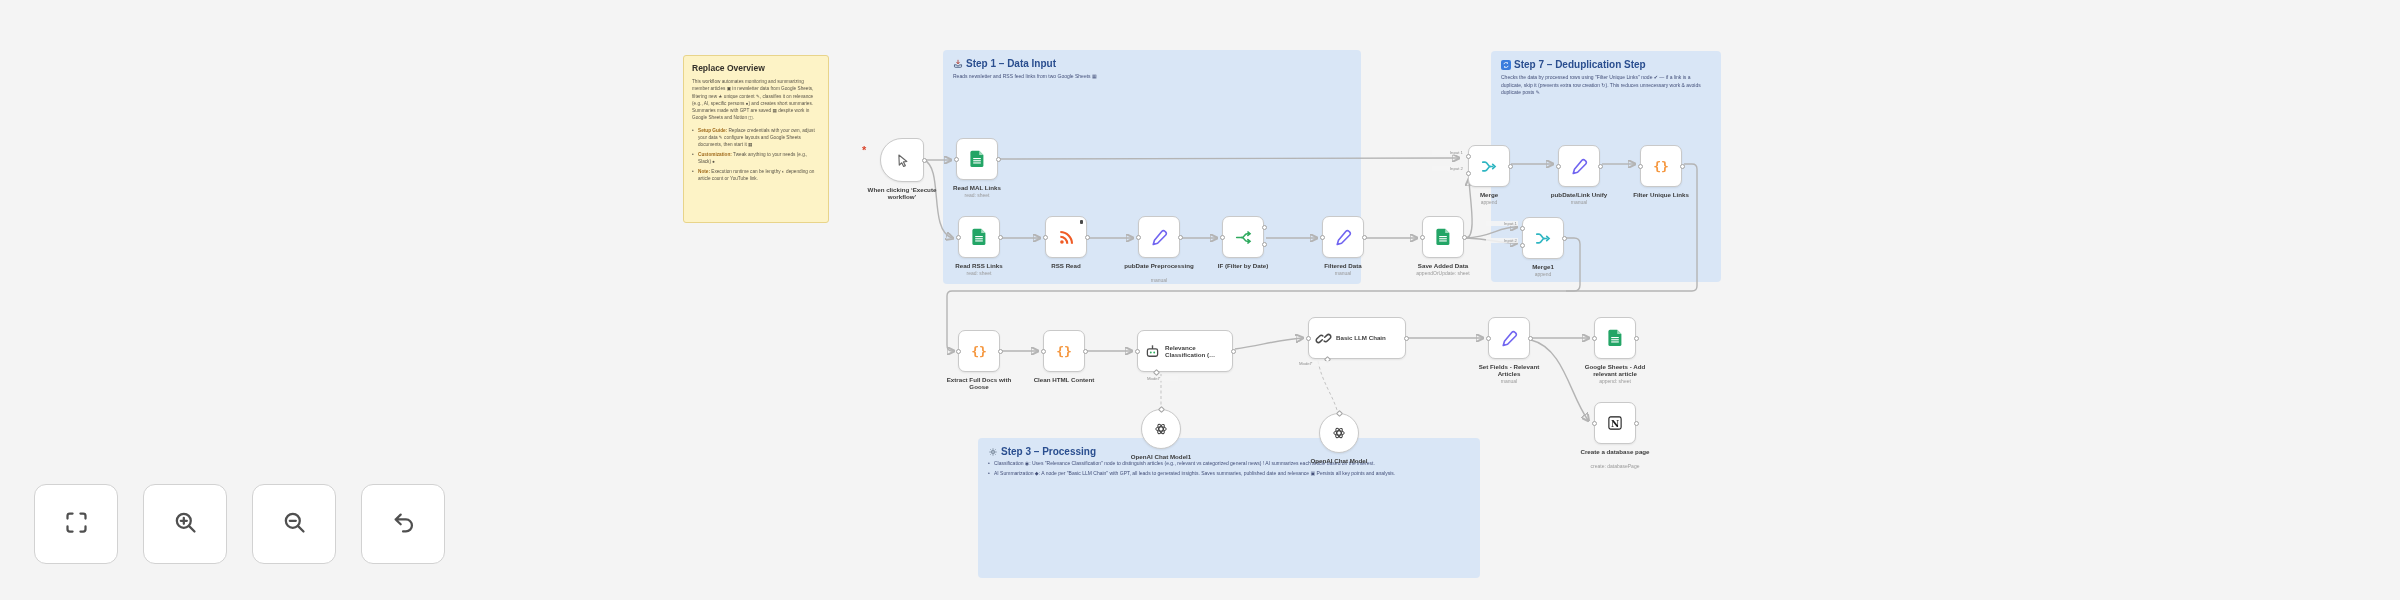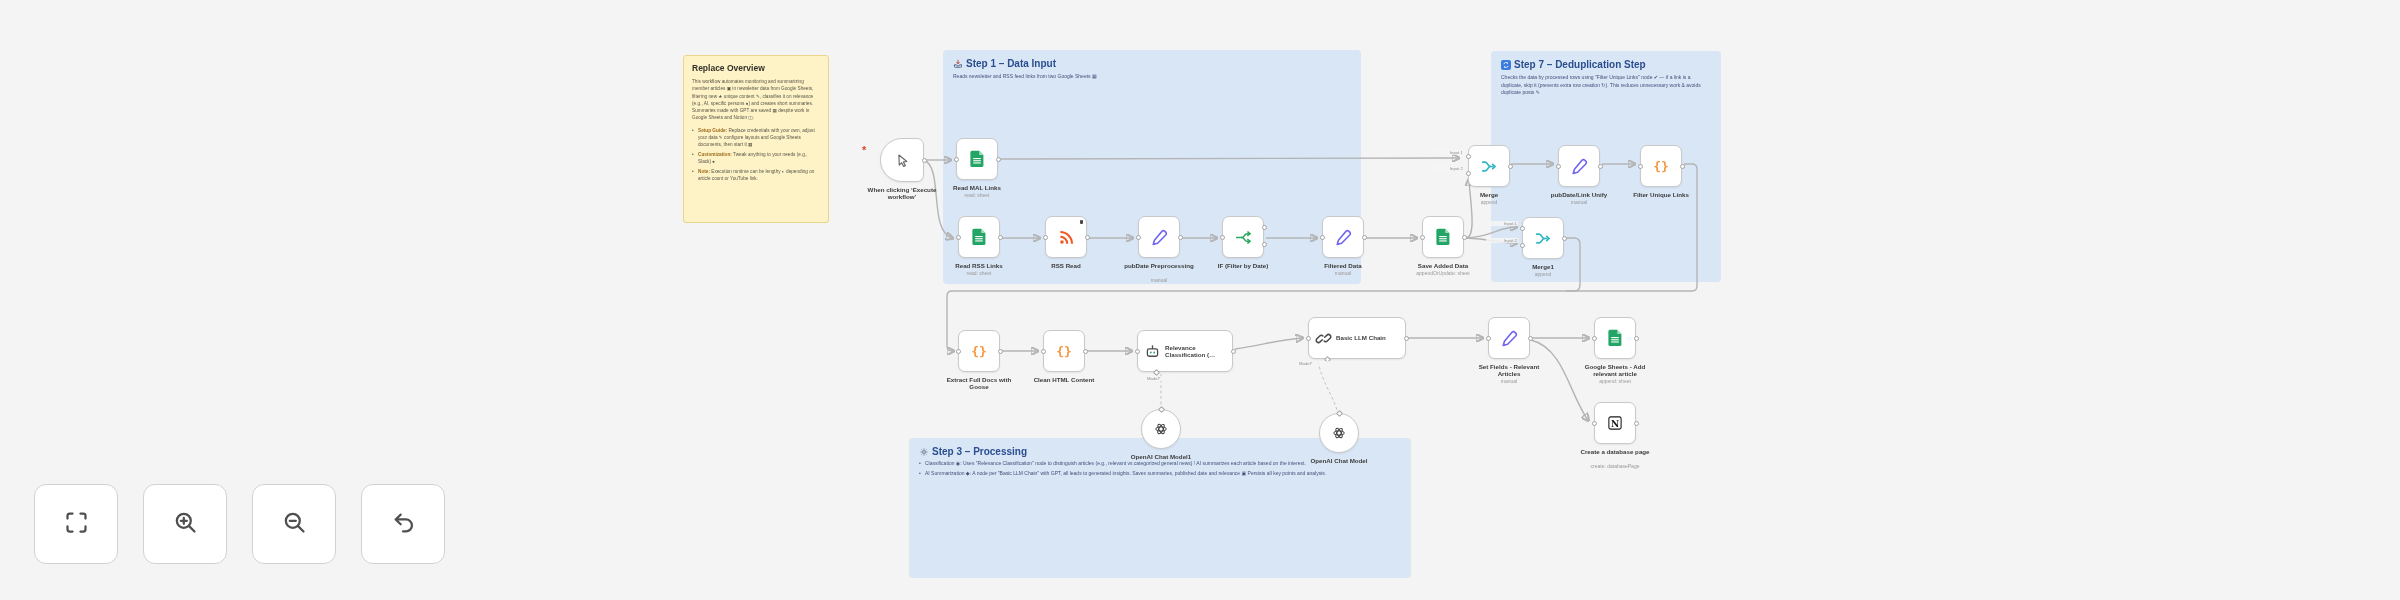--- a/index.html
+++ b/index.html
@@ -97,7 +97,7 @@
     <div class="sec-body" style="width:205px;">Checks the data by processed rows using "Filter Unique Links" node ✔ — if a link is a duplicate, skip it (prevents extra row creation ↻). This reduces unnecessary work &amp; avoids duplicate posts ✎</div>
   </div>
 
-  <div class="section s3" style="left:909px;top:438px;width:502px;height:140px;">
+  <div class="section s3" style="left:978px;top:438px;width:502px;height:140px;">
     <div class="sec-title">
       <span class="sec-ico">
           <svg viewBox="0 0 24 24" width="10" height="10" fill="none" stroke="#5a6b7d" stroke-width="2">

